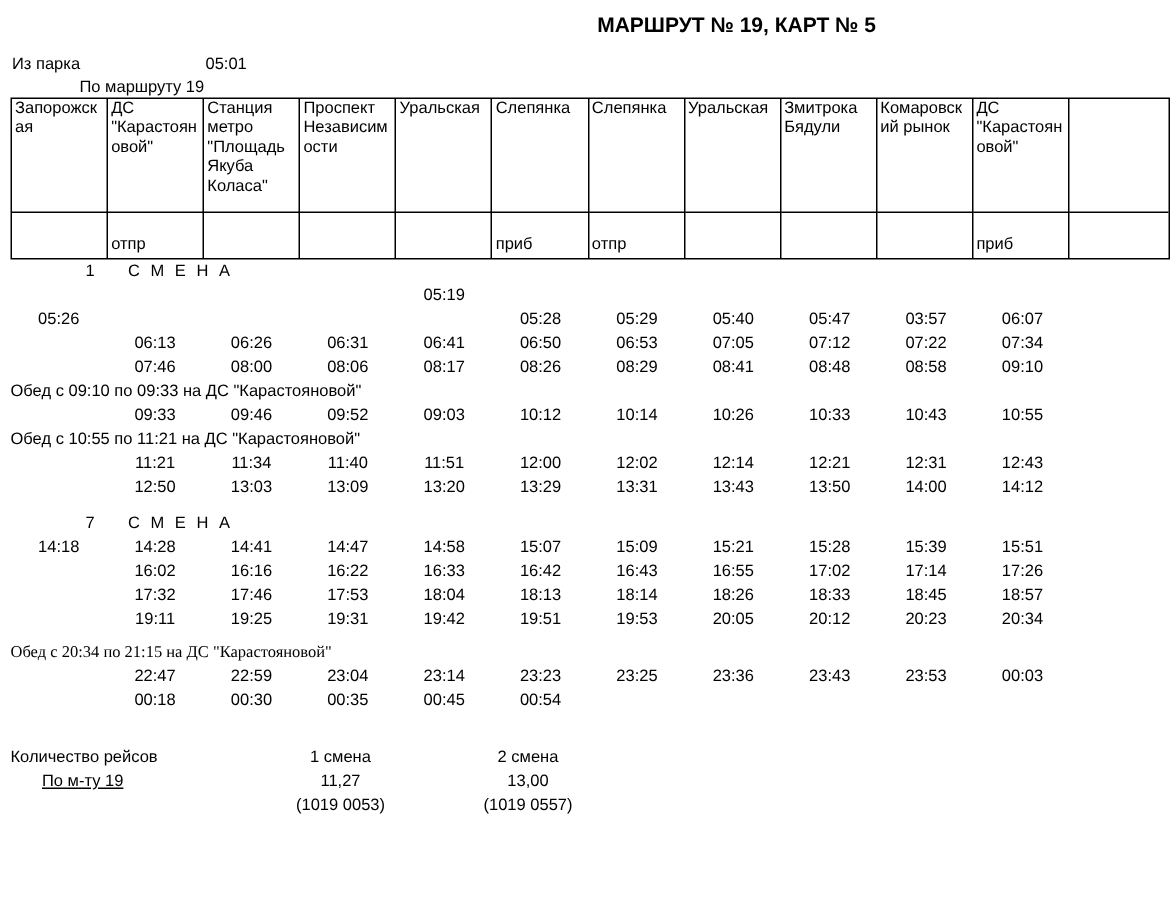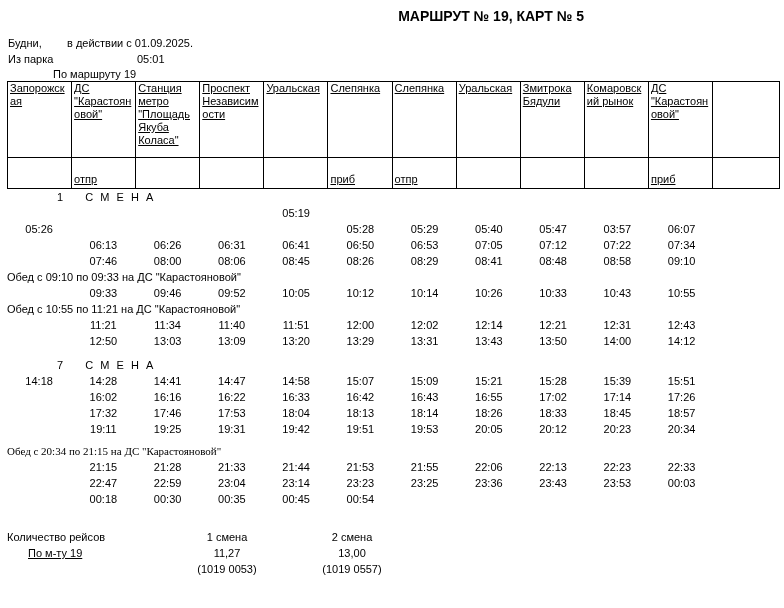--- a/index.html
+++ b/index.html
@@ -57,9 +57,6 @@
 
   <div class="title">МАРШРУТ № 19, КАРТ № 5</div>
 
-  <div class="hline">
-    <span class="lbl w59">Будни,</span><span>в действии с 01.09.2025.</span>
-  </div>
 
   <div class="hline">
     <span class="lbl w129">Из парка</span><span>05:01</span>

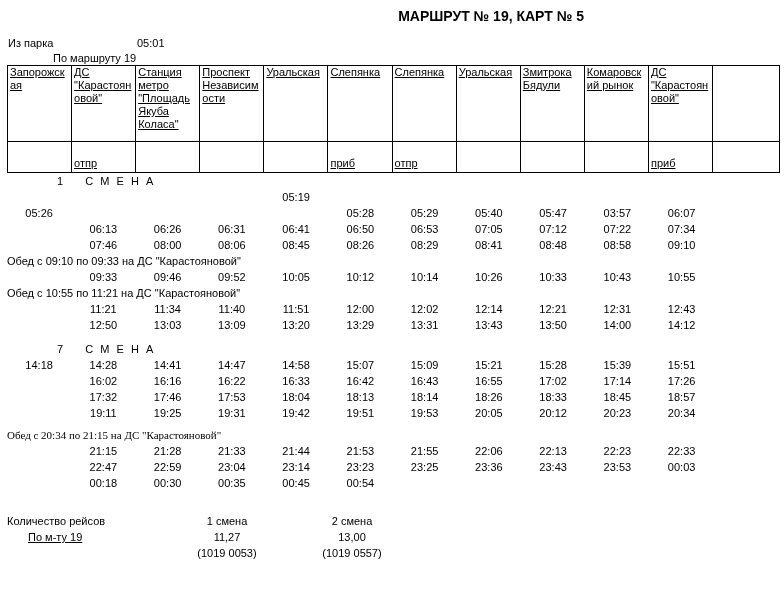--- a/index.html
+++ b/index.html
@@ -21,7 +21,7 @@
   .ttable{
     margin-left:7px;width:773px;border:1px solid #000;box-sizing:border-box;
   }
-  .trow{display:grid;grid-template-columns:repeat(11,64.1px) 1fr;text-decoration:underline;}
+  .trow{display:grid;grid-template-columns:repeat(11,64.1px) 1fr;}
   .thead{height:76px;}
   .tsub{height:30px;}
   .cell{

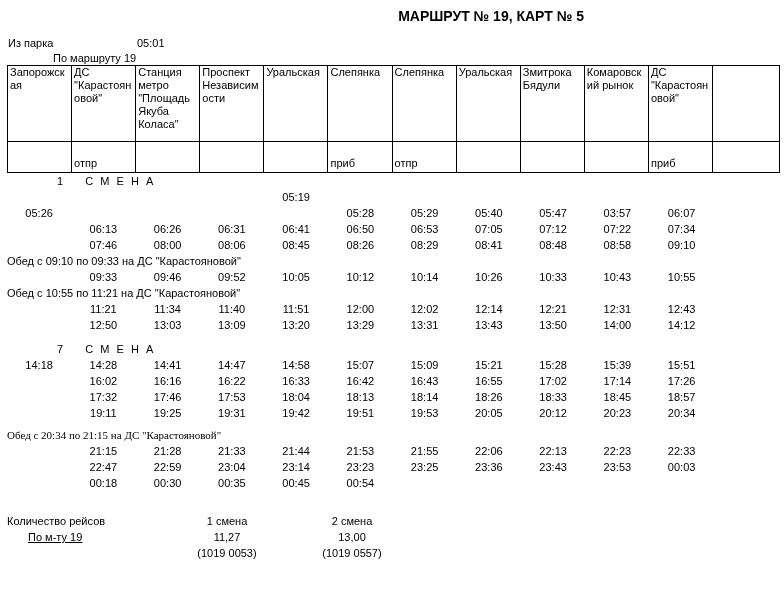--- a/index.html
+++ b/index.html
@@ -145,7 +145,7 @@
         <span class="tcell">07:46</span>
         <span class="tcell">08:00</span>
         <span class="tcell">08:06</span>
-        <span class="tcell">08:45</span>
+        <span class="tcell">08:17</span>
         <span class="tcell">08:26</span>
         <span class="tcell">08:29</span>
         <span class="tcell">08:41</span>

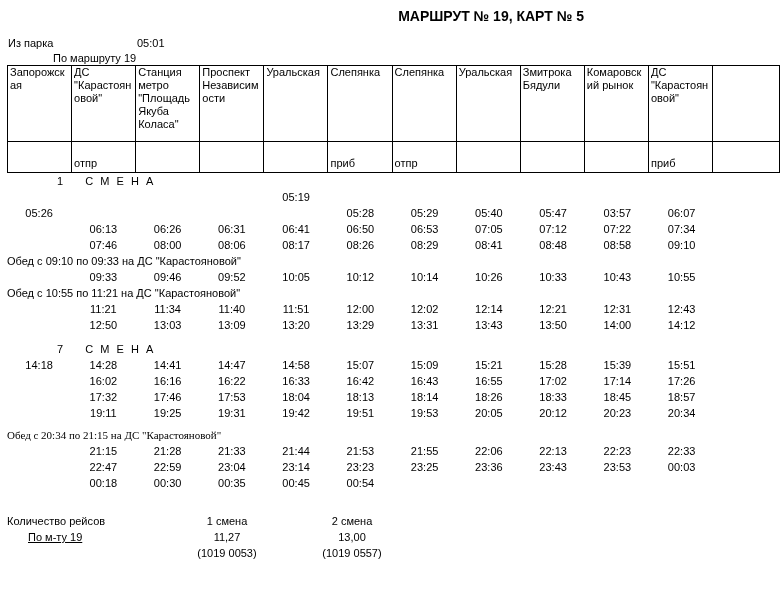--- a/index.html
+++ b/index.html
@@ -160,7 +160,7 @@
         <span class="tcell">09:33</span>
         <span class="tcell">09:46</span>
         <span class="tcell">09:52</span>
-        <span class="tcell">10:05</span>
+        <span class="tcell">09:03</span>
         <span class="tcell">10:12</span>
         <span class="tcell">10:14</span>
         <span class="tcell">10:26</span>

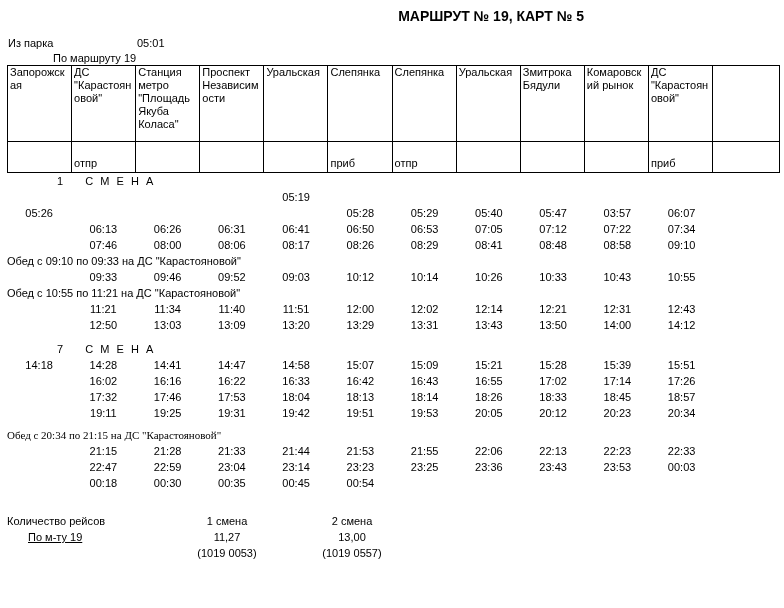--- a/index.html
+++ b/index.html
@@ -256,20 +256,6 @@
         <span class="tcell"></span>
       </div>
       <div class="snote mt6">Обед с 20:34 по 21:15 на ДС "Карастояновой"</div>
-      <div class="srow">
-        <span class="tcell"></span>
-        <span class="tcell">21:15</span>
-        <span class="tcell">21:28</span>
-        <span class="tcell">21:33</span>
-        <span class="tcell">21:44</span>
-        <span class="tcell">21:53</span>
-        <span class="tcell">21:55</span>
-        <span class="tcell">22:06</span>
-        <span class="tcell">22:13</span>
-        <span class="tcell">22:23</span>
-        <span class="tcell">22:33</span>
-        <span class="tcell"></span>
-      </div>
       <div class="srow">
         <span class="tcell"></span>
         <span class="tcell">22:47</span>

